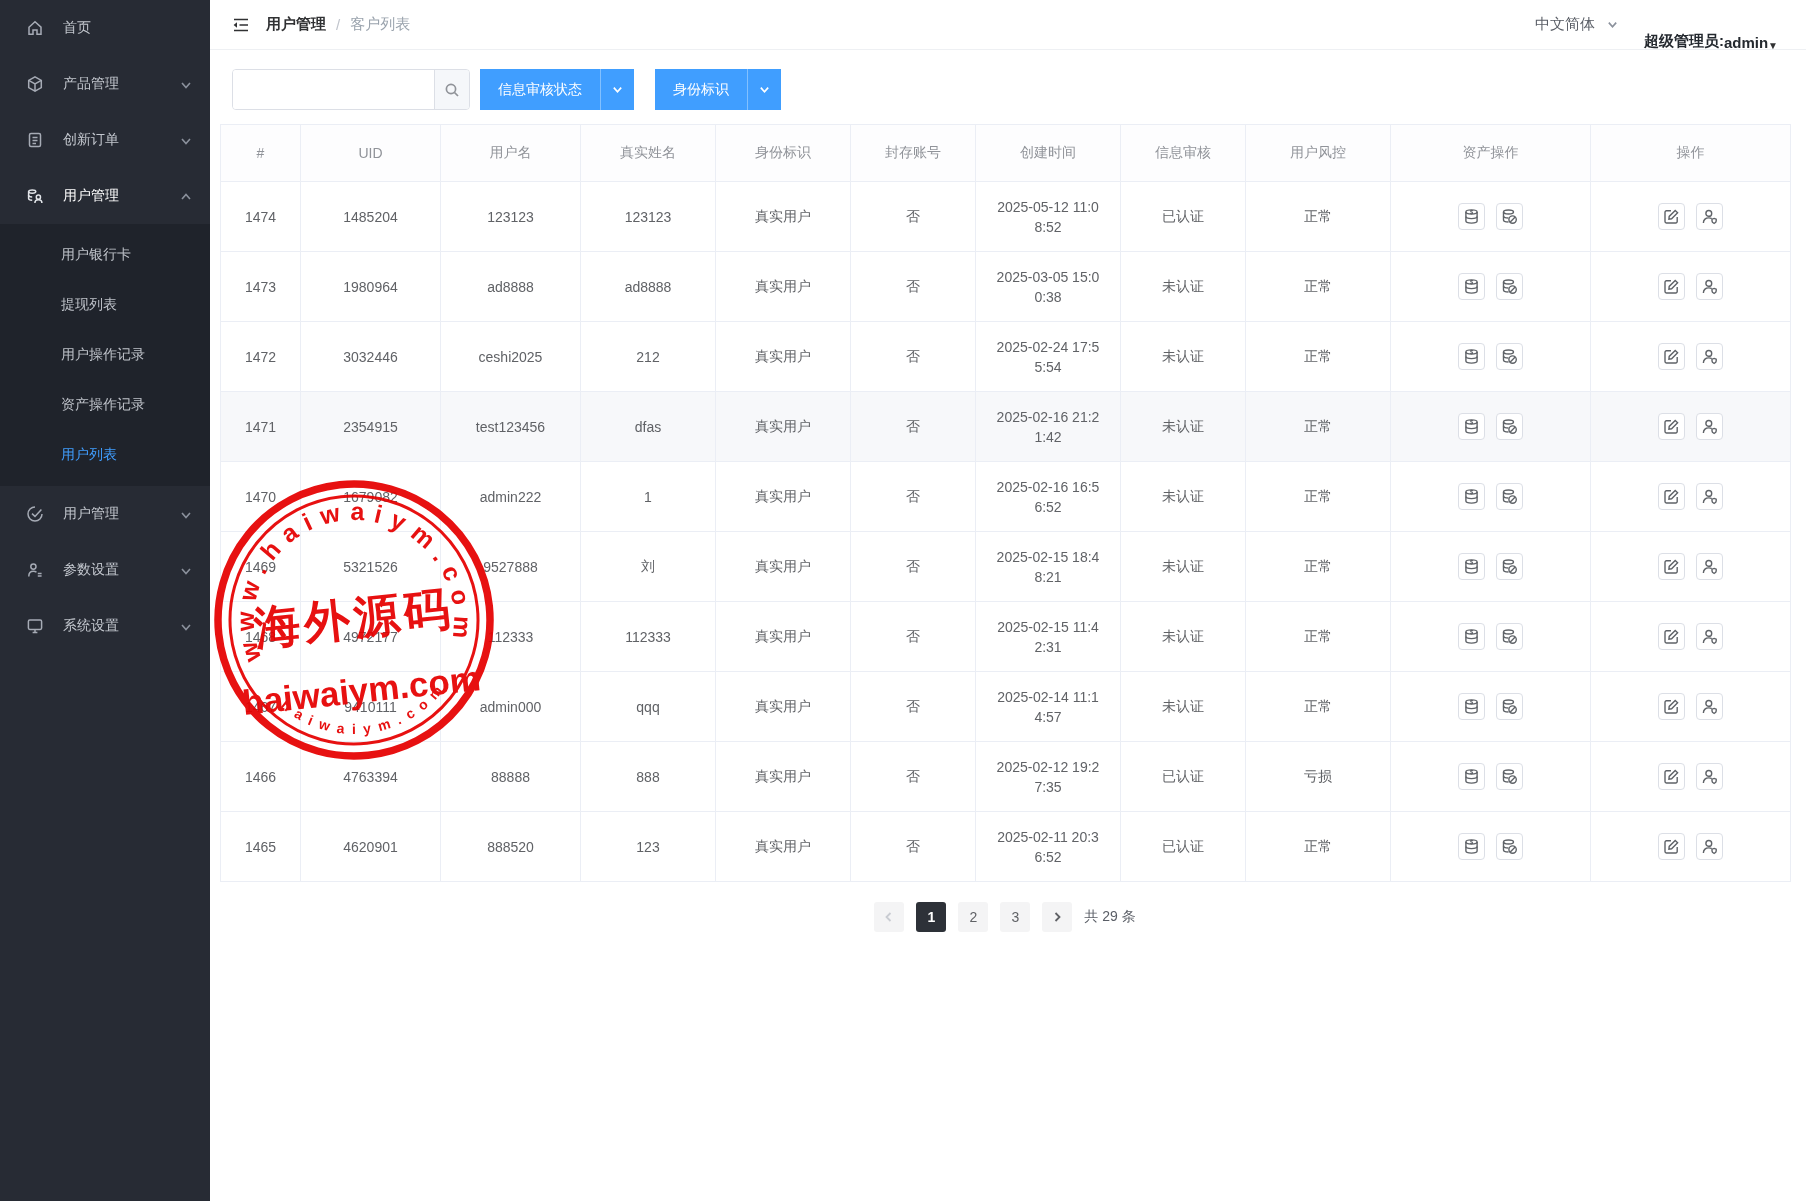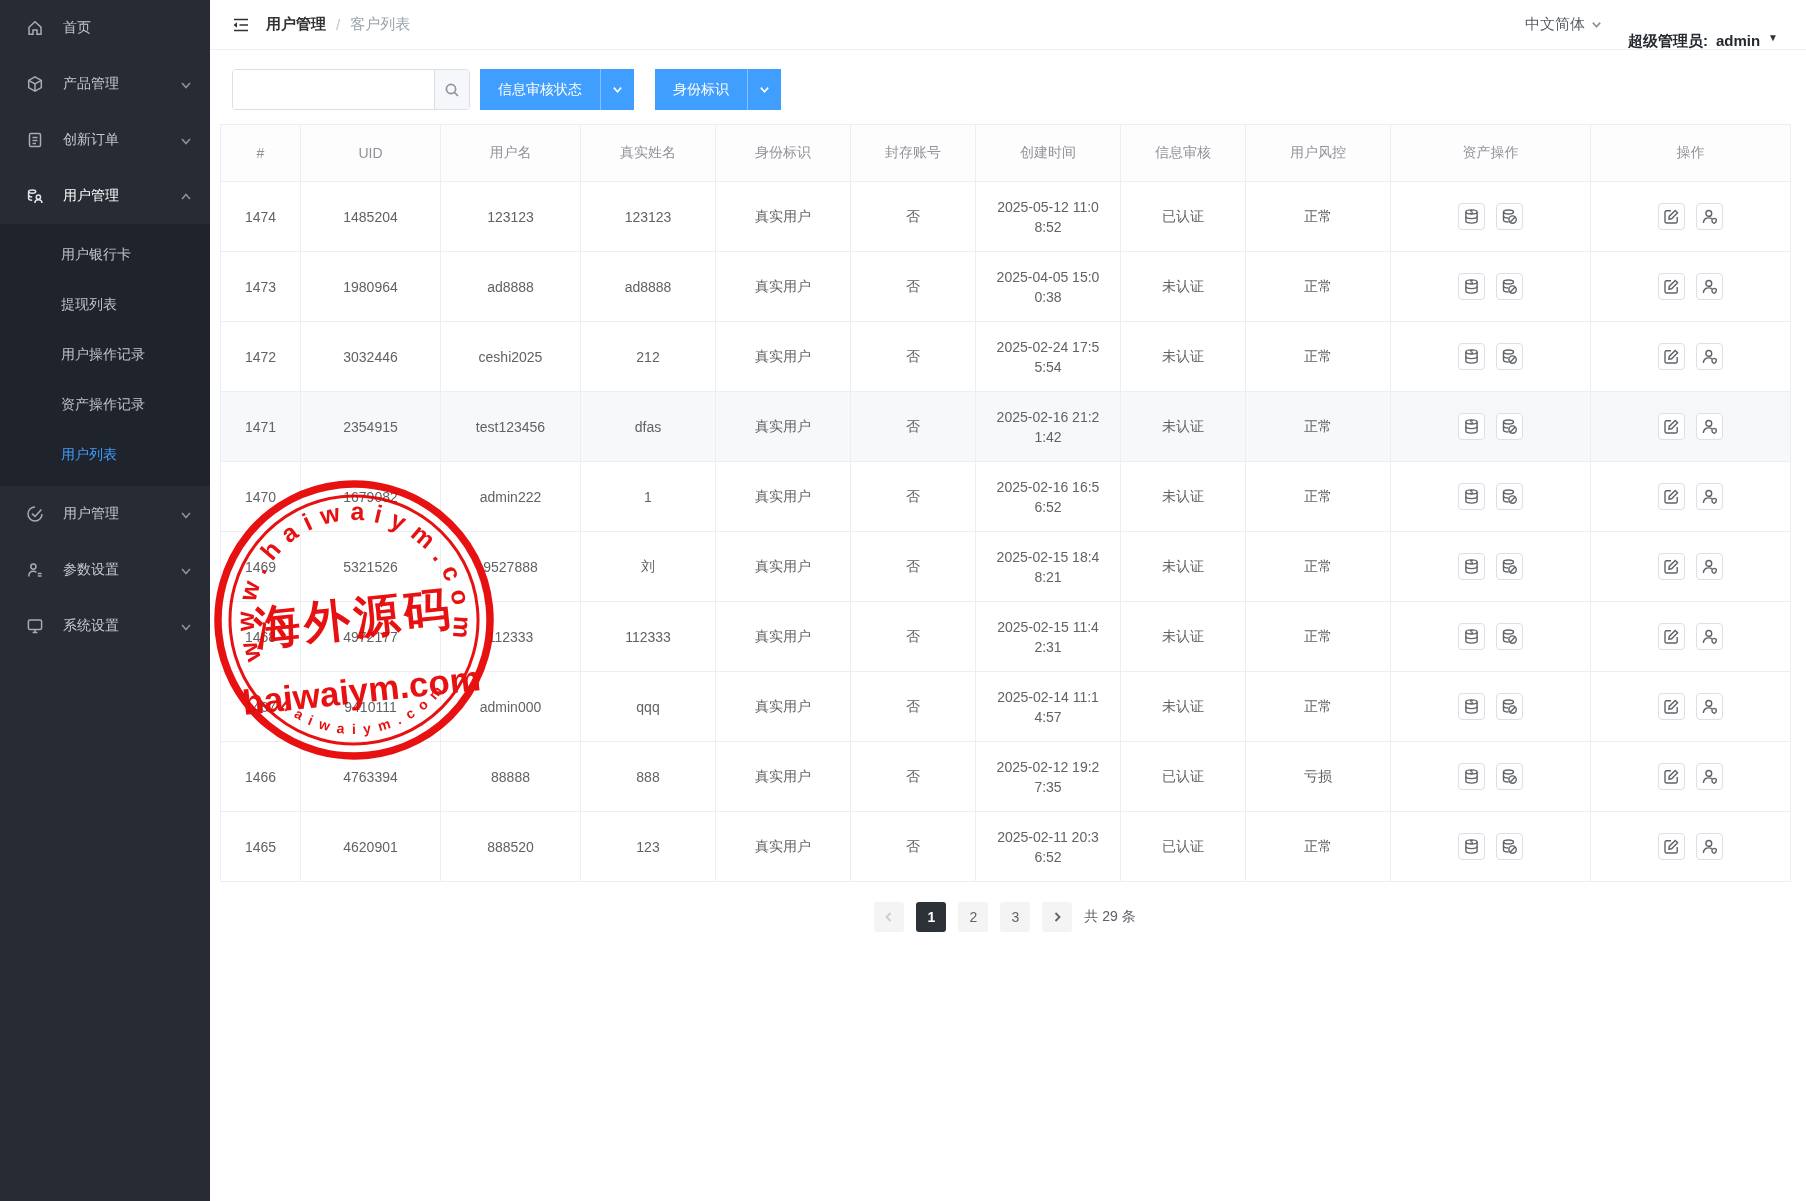--- a/index.html
+++ b/index.html
@@ -31,7 +31,7 @@
   .bc-sep { margin:0 10px; color:#c0c4cc; }
   .bc-current { color:#9aa3ad; }
   .topbar-right { margin-left:auto; display:flex; align-items:center; gap:26px; }
-  .lang { display:flex; align-items:center; gap:6px; color:#5a5e66; font-size:15px; cursor:pointer; }
+  .lang { display:flex; align-items:center; gap:12px; color:#5a5e66; font-size:15px; cursor:pointer; }
   .lang svg { width:11px; height:11px; stroke:#8b919c; fill:none; stroke-width:1.8; }
   .admin { display:flex; align-items:flex-start; gap:8px; color:#24292f; font-size:15px; font-weight:bold; cursor:pointer;margin-top:34px; }
   .admin .caret { font-size:10px; color:#303133; }

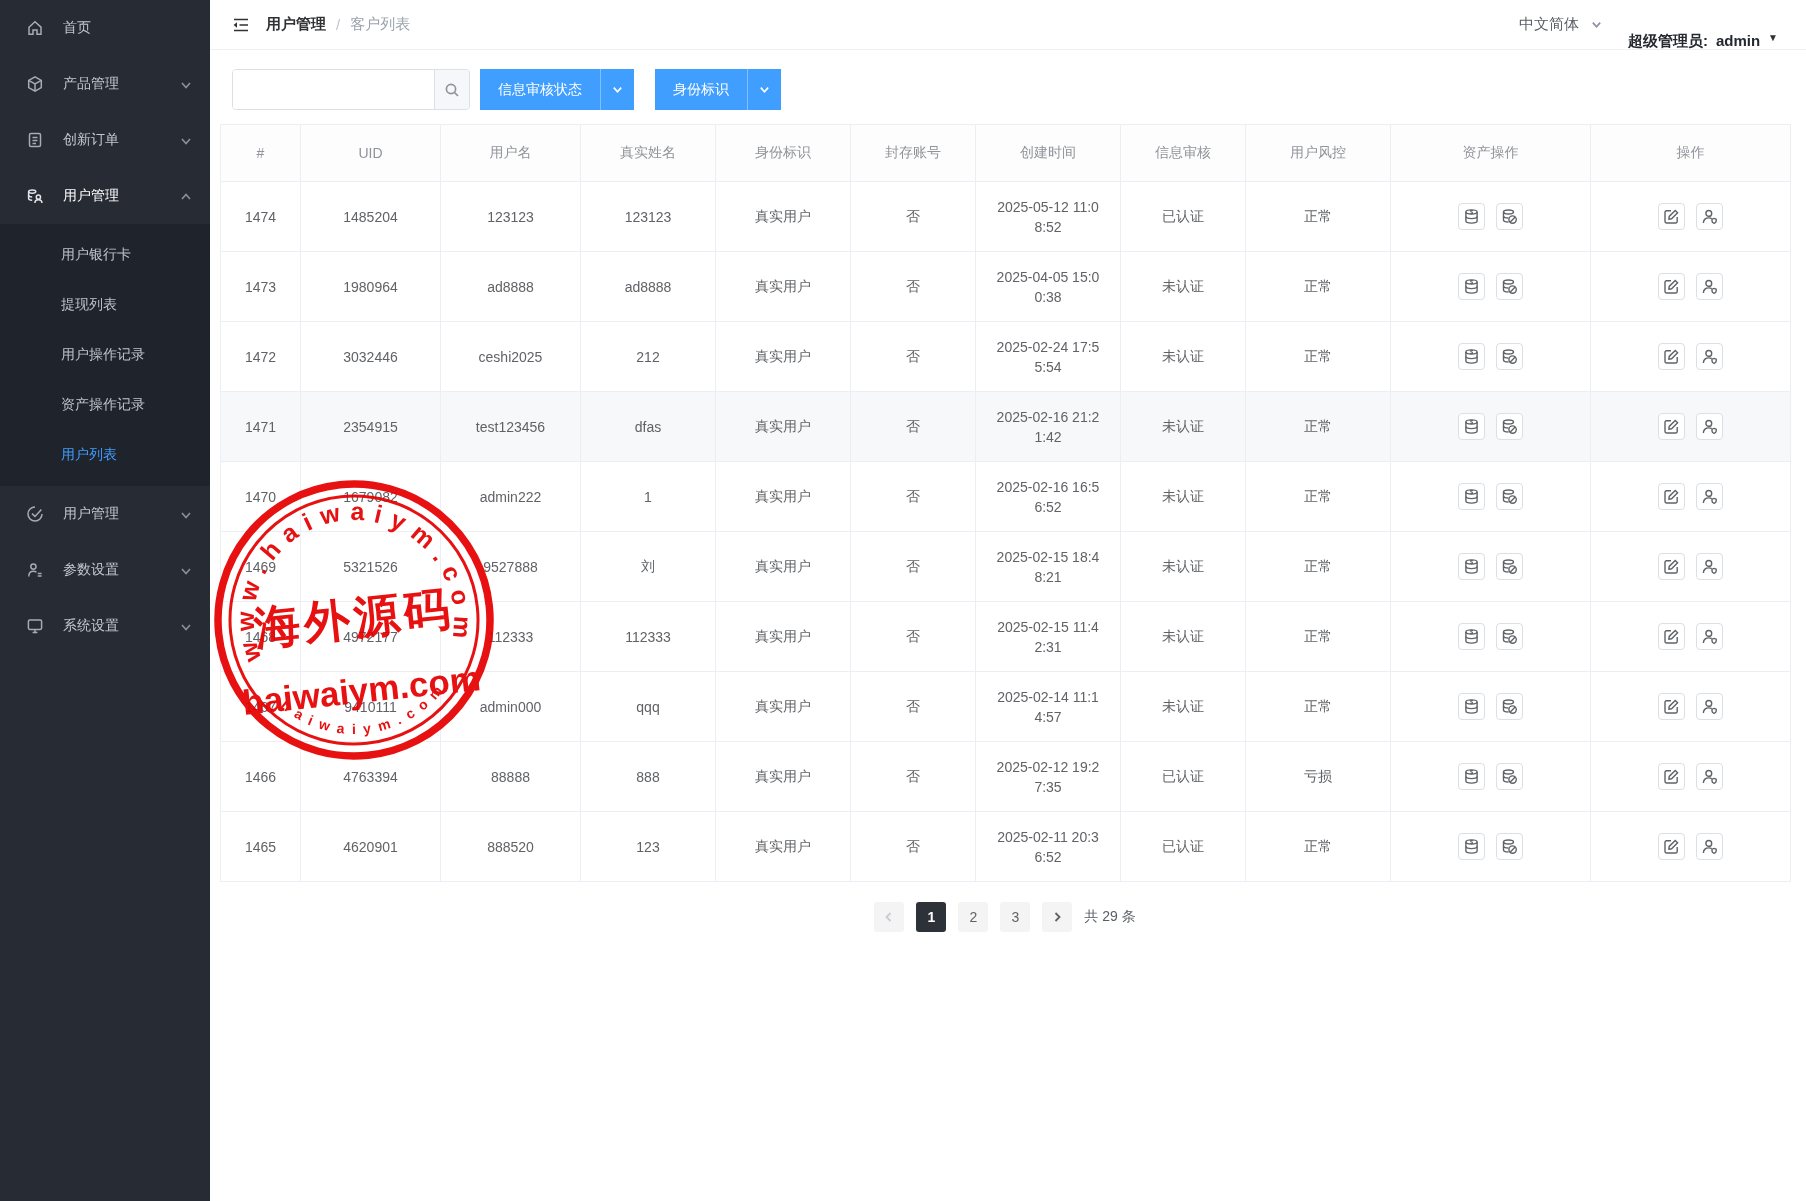--- a/index.html
+++ b/index.html
@@ -33,7 +33,7 @@
   .topbar-right { margin-left:auto; display:flex; align-items:center; gap:26px; }
   .lang { display:flex; align-items:center; gap:12px; color:#5a5e66; font-size:15px; cursor:pointer; }
   .lang svg { width:11px; height:11px; stroke:#8b919c; fill:none; stroke-width:1.8; }
-  .admin { display:flex; align-items:flex-start; gap:8px; color:#24292f; font-size:15px; font-weight:bold; cursor:pointer;margin-top:34px; }
+  .admin { display:flex; align-items:flex-end; color:#24292f; font-size:15px; font-weight:bold; cursor:pointer;margin-top:34px; }
   .admin .caret { font-size:10px; color:#303133; }
   
   .toolbar { display:flex; align-items:center; margin:19px 0 0 22px; height:41px; }

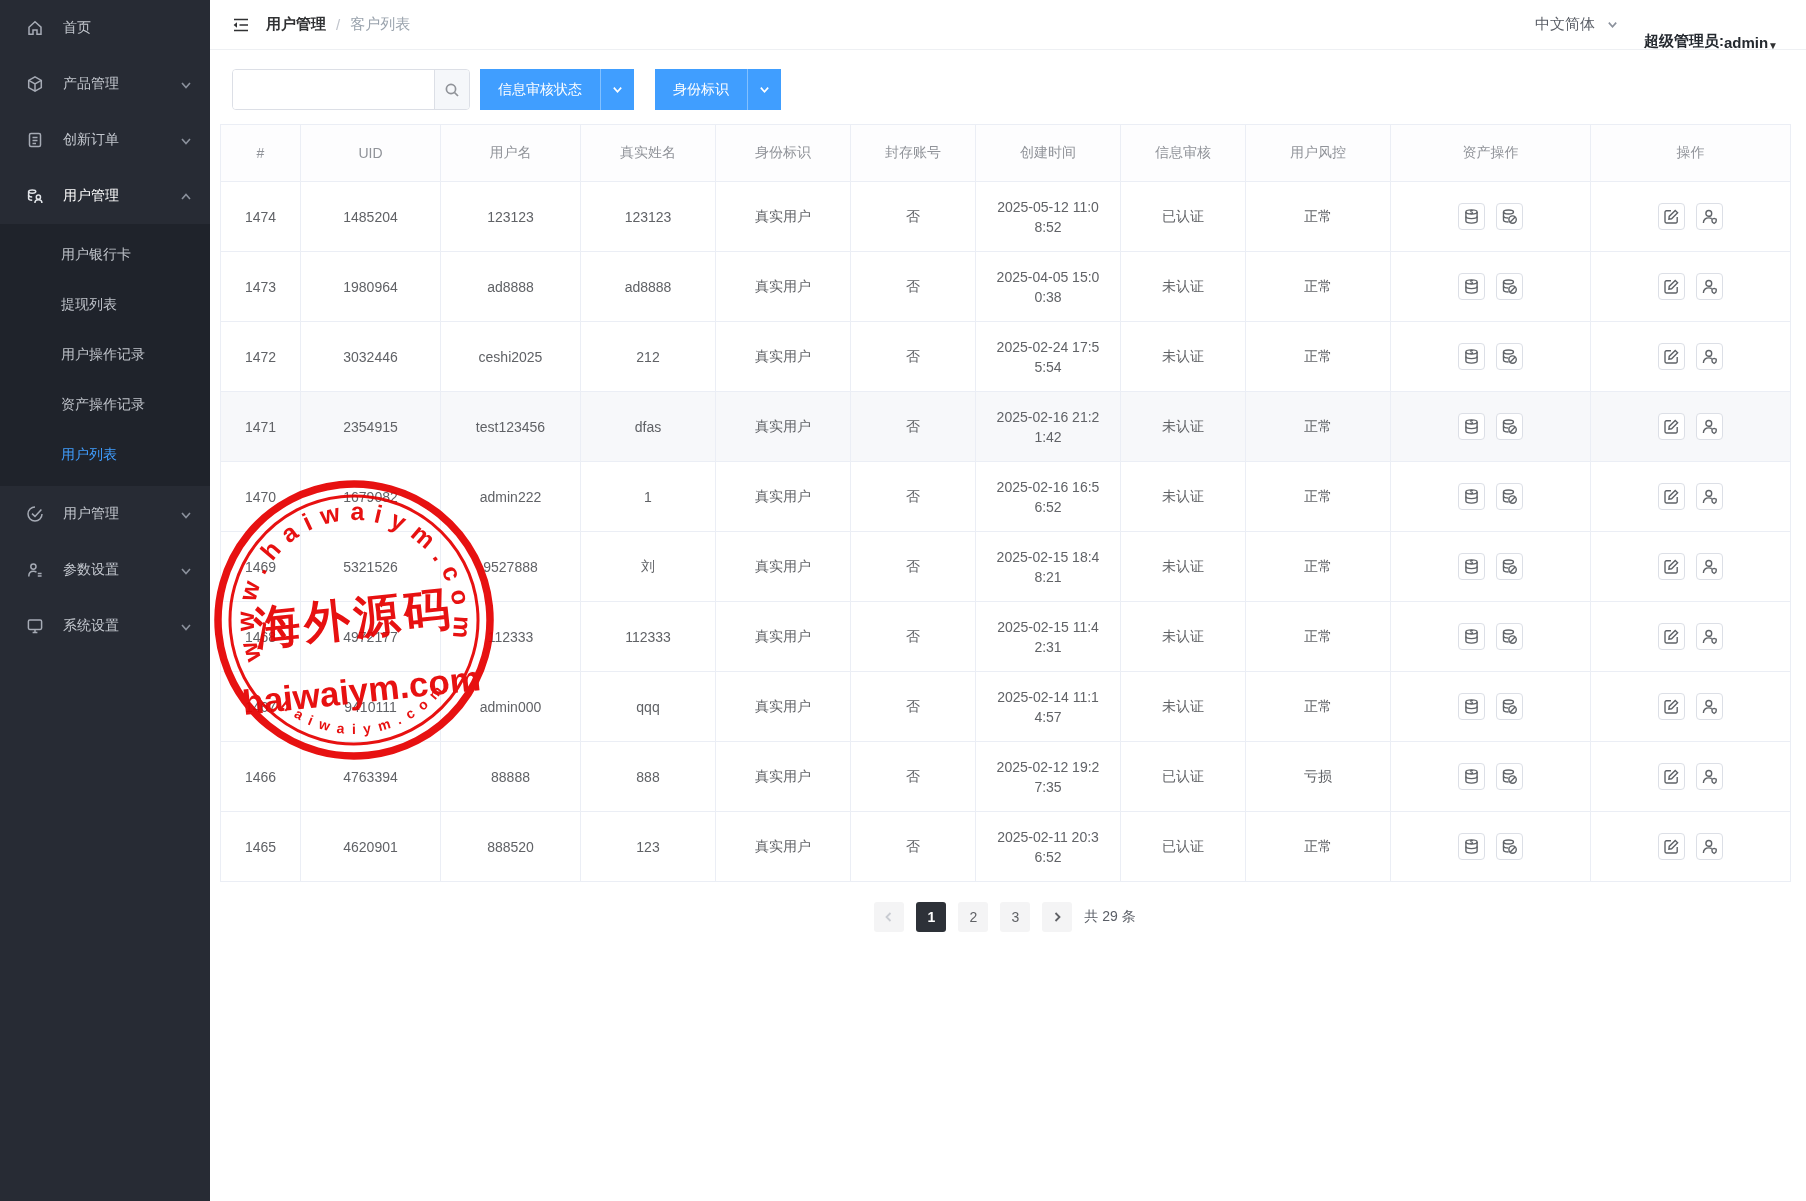--- a/index.html
+++ b/index.html
@@ -322,7 +322,7 @@
       <td>ad8888</td>
       <td>真实用户</td>
       <td>否</td>
-      <td class="created">2025-04-05 15:0
+      <td class="created">2025-03-05 15:0
 0:38</td>
       <td>未认证</td>
       <td>正常</td>

